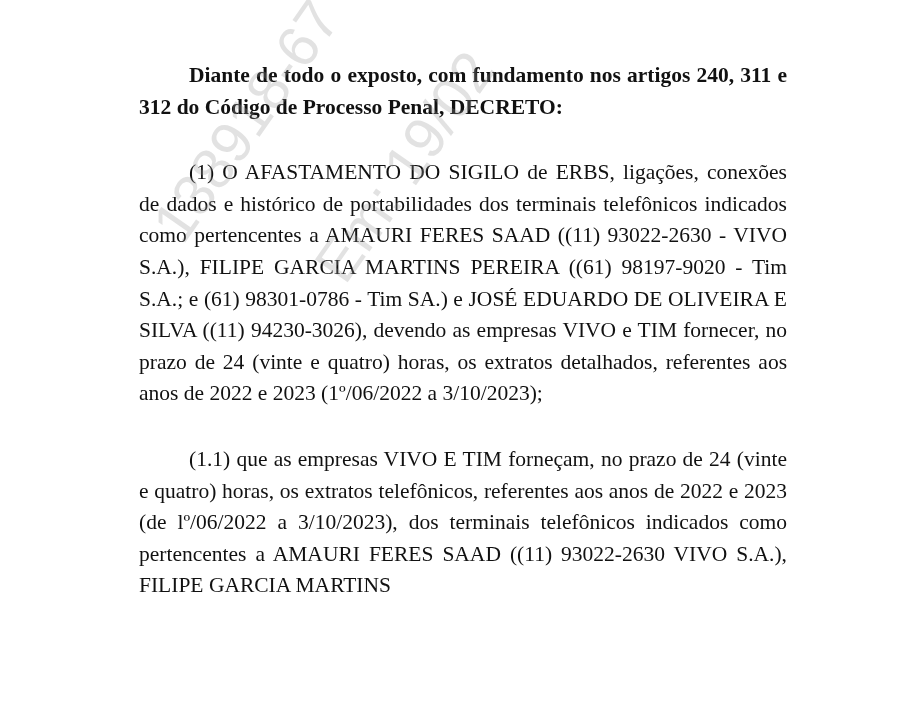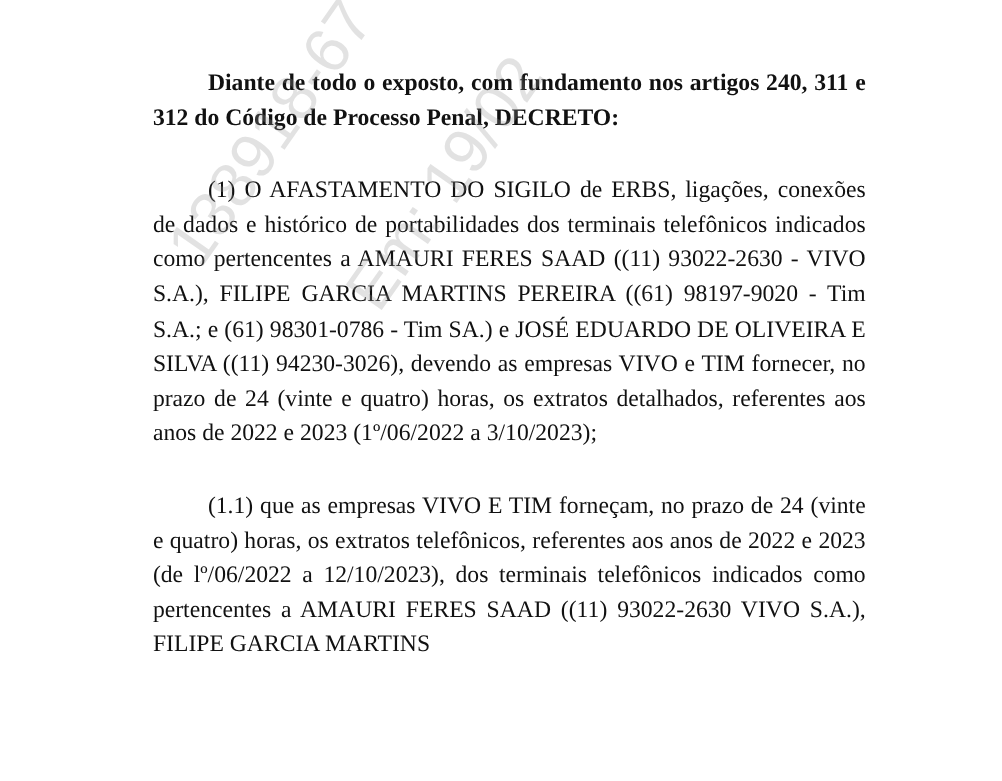--- a/index.html
+++ b/index.html
@@ -62,7 +62,7 @@
 
   <p class="para indent p2"><span class="lead">(1)  O AFASTAMENTO DO SIGILO</span><span> de ERBS, ligações, conexões de dados e histórico de portabilidades dos terminais telefônicos indicados como pertencentes a AMAURI FERES SAAD ((11) 93022-2630 - VIVO S.A.), FILIPE GARCIA MARTINS PEREIRA ((61) 98197-9020 - Tim S.A.; e (61) 98301-0786 - Tim SA.) e JOSÉ EDUARDO DE OLIVEIRA E SILVA ((11) 94230-3026), devendo as empresas VIVO e TIM fornecer, no prazo de 24 (vinte e quatro) horas, os extratos detalhados, referentes aos anos de 2022 e 2023 (1º/06/2022 a 3/10/2023);</span></p>
 
-  <p class="para indent">(1.1) que as empresas VIVO E TIM forneçam, no prazo de 24 (vinte e quatro) horas, os extratos telefônicos, referentes aos anos de 2022 e 2023 (de lº/06/2022 a 12/10/2023), dos terminais telefônicos indicados como pertencentes a AMAURI FERES SAAD ((11) 93022-2630 VIVO S.A.), FILIPE GARCIA MARTINS</p>
+  <p class="para indent">(1.1) que as empresas VIVO E TIM forneçam, no prazo de 24 (vinte e quatro) horas, os extratos telefônicos, referentes aos anos de 2022 e 2023 (de lº/06/2022 a 3/10/2023), dos terminais telefônicos indicados como pertencentes a AMAURI FERES SAAD ((11) 93022-2630 VIVO S.A.), FILIPE GARCIA MARTINS</p>
 </div>
 
 </body></html>

